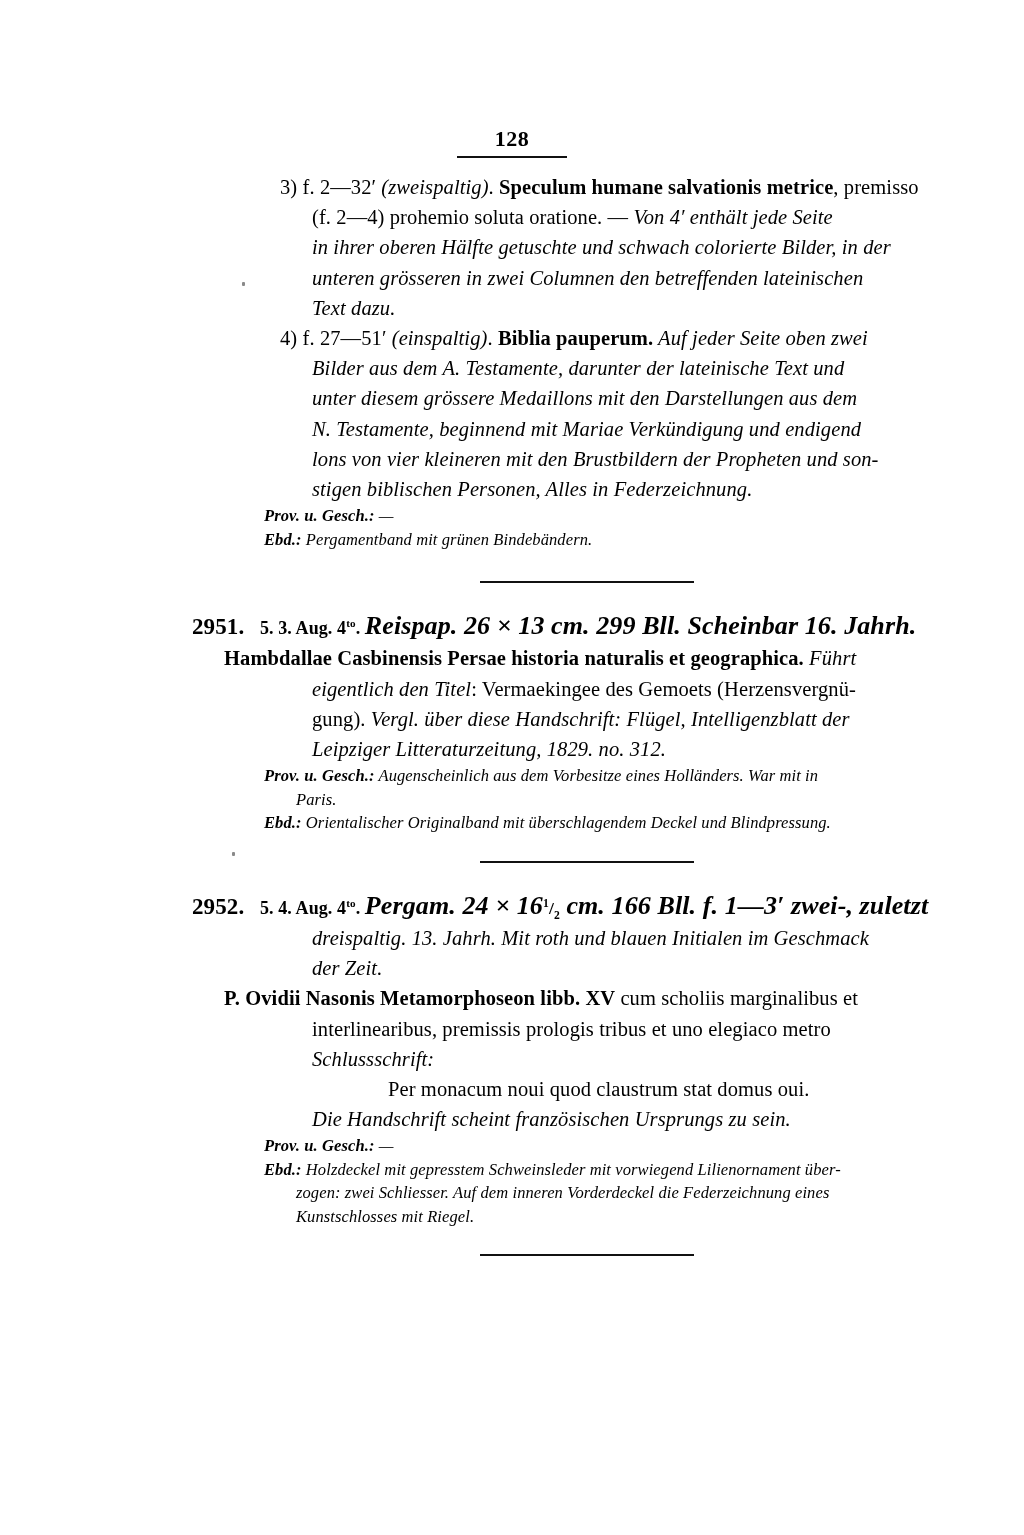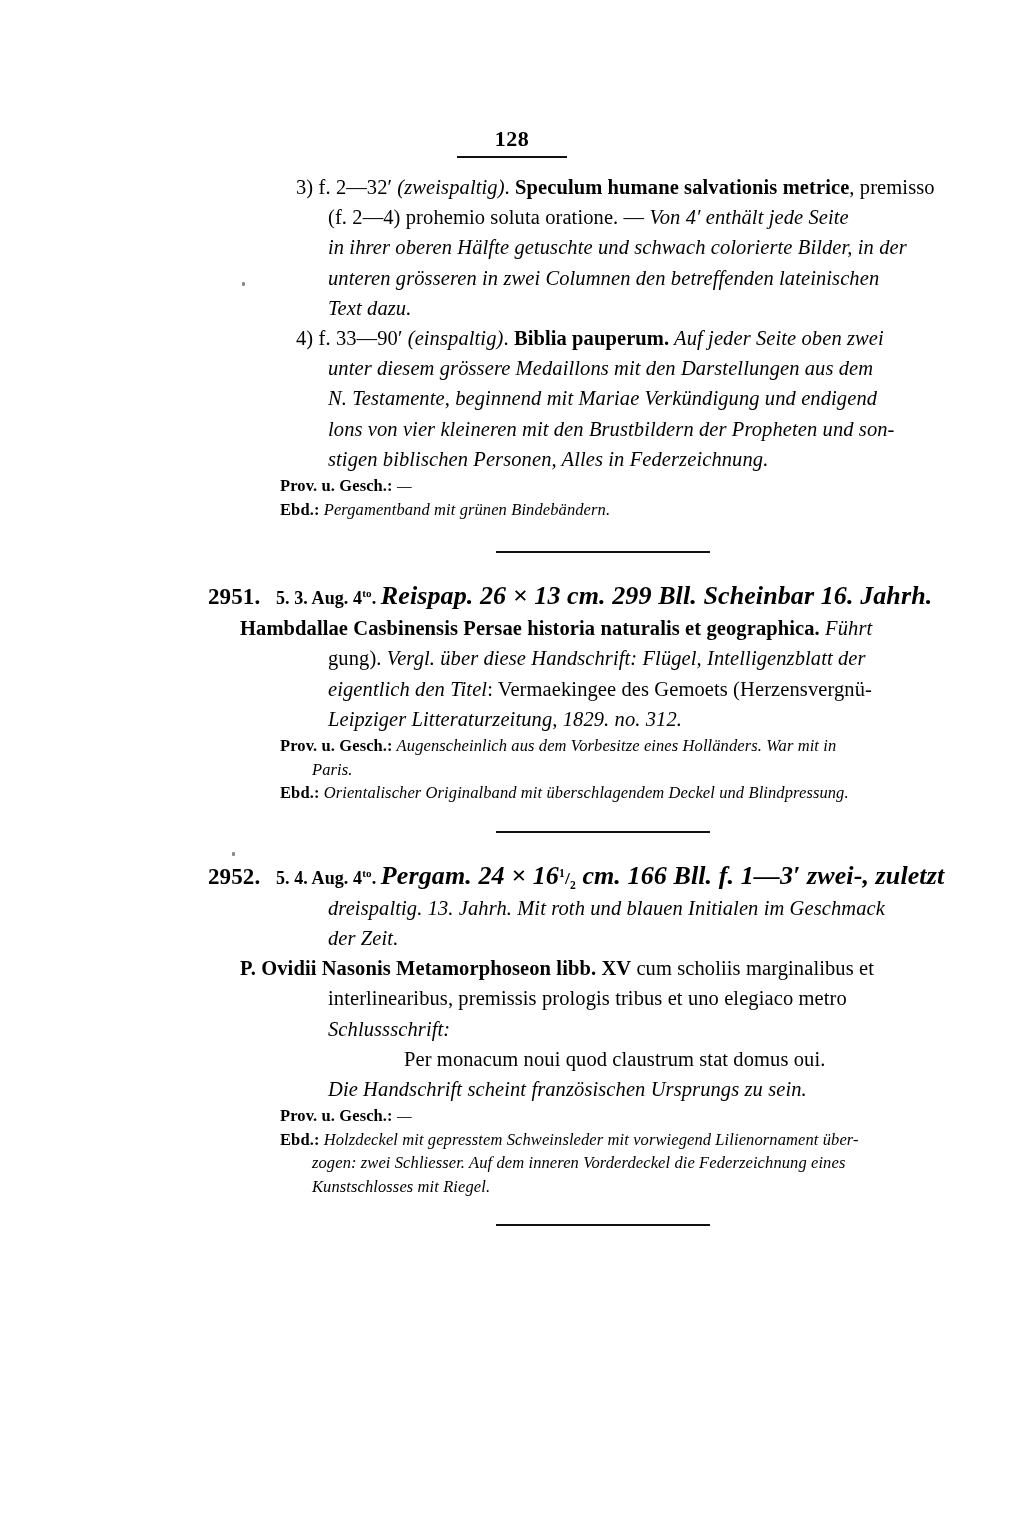--- a/index.html
+++ b/index.html
@@ -47,7 +47,7 @@
   .content {
     position: absolute;
     top: 172px;
-    left: 208px;
+    left: 192px;
     width: 790px;
   }
 

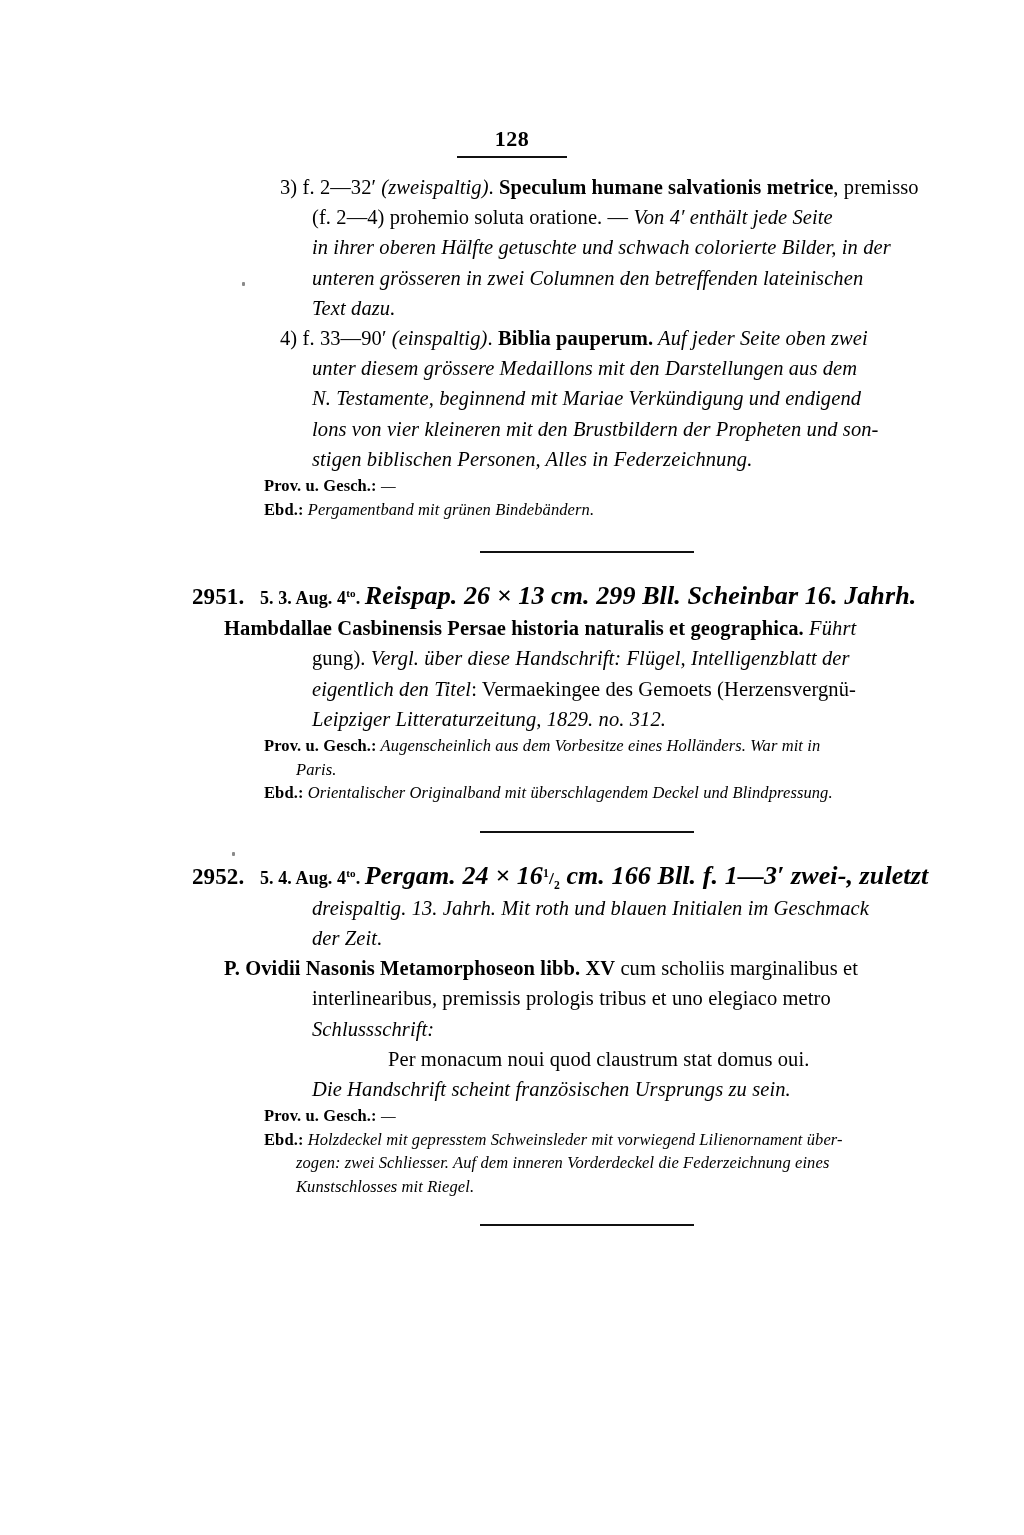--- a/index.html
+++ b/index.html
@@ -156,7 +156,7 @@
         <div class="ln i-body"><span class="it">in ihrer oberen Hälfte getuschte und schwach colorierte Bilder, in der</span></div>
         <div class="ln i-body"><span class="it">unteren grösseren in zwei Columnen den betreffenden lateinischen</span></div>
         <div class="ln i-body"><span class="it">Text dazu.</span></div>
-        <div class="ln i-head"><span class="rom">4) f. 33—90′ </span><span class="it">(einspaltig)</span><span class="rom">. </span><span class="bd">Biblia pauperum.</span><span class="it"> Auf jeder Seite oben zwei</span></div>
+        <div class="ln i-head"><span class="rom">4) f. 27—51′ </span><span class="it">(einspaltig)</span><span class="rom">. </span><span class="bd">Biblia pauperum.</span><span class="it"> Auf jeder Seite oben zwei</span></div>
         <div class="ln i-body"><span class="it">unter diesem grössere Medaillons mit den Darstellungen aus dem</span></div>
         <div class="ln i-body"><span class="it">N. Testamente, beginnend mit Mariae Verkündigung und endigend</span></div>
         <div class="ln i-body"><span class="it">lons von vier kleineren mit den Brustbildern der Propheten und son-</span></div>

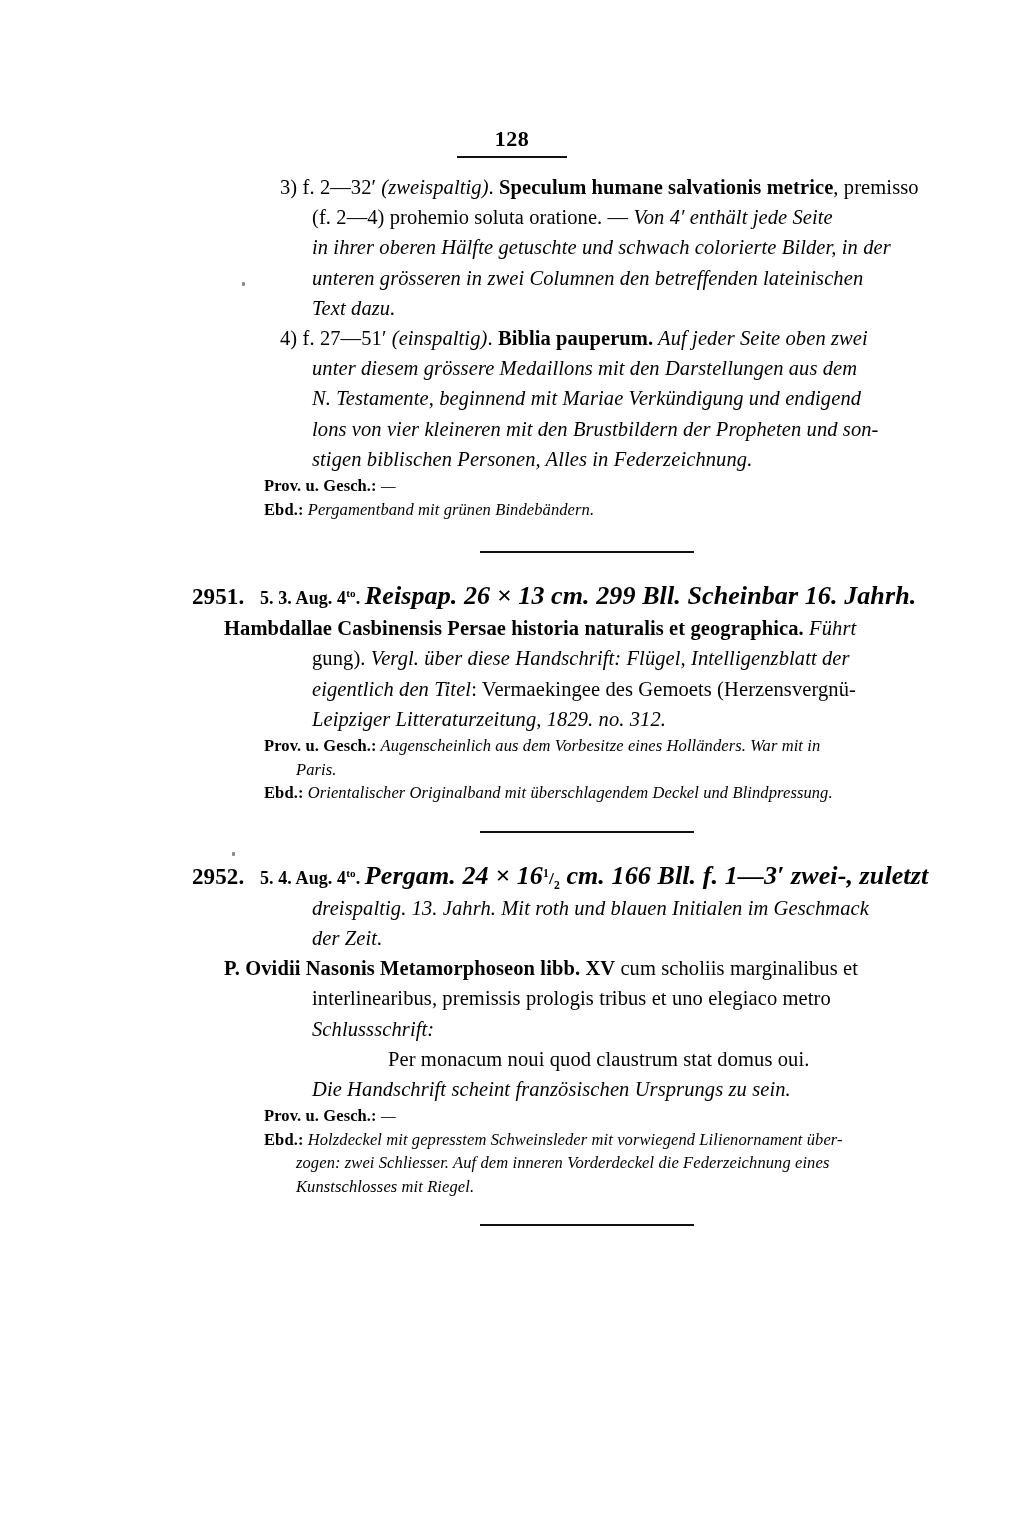--- a/index.html
+++ b/index.html
@@ -157,6 +157,7 @@
         <div class="ln i-body"><span class="it">unteren grösseren in zwei Columnen den betreffenden lateinischen</span></div>
         <div class="ln i-body"><span class="it">Text dazu.</span></div>
         <div class="ln i-head"><span class="rom">4) f. 27—51′ </span><span class="it">(einspaltig)</span><span class="rom">. </span><span class="bd">Biblia pauperum.</span><span class="it"> Auf jeder Seite oben zwei</span></div>
+        <div class="ln i-body"><span class="it">Bilder aus dem A. Testamente, darunter der lateinische Text und</span></div>
         <div class="ln i-body"><span class="it">unter diesem grössere Medaillons mit den Darstellungen aus dem</span></div>
         <div class="ln i-body"><span class="it">N. Testamente, beginnend mit Mariae Verkündigung und endigend</span></div>
         <div class="ln i-body"><span class="it">lons von vier kleineren mit den Brustbildern der Propheten und son-</span></div>

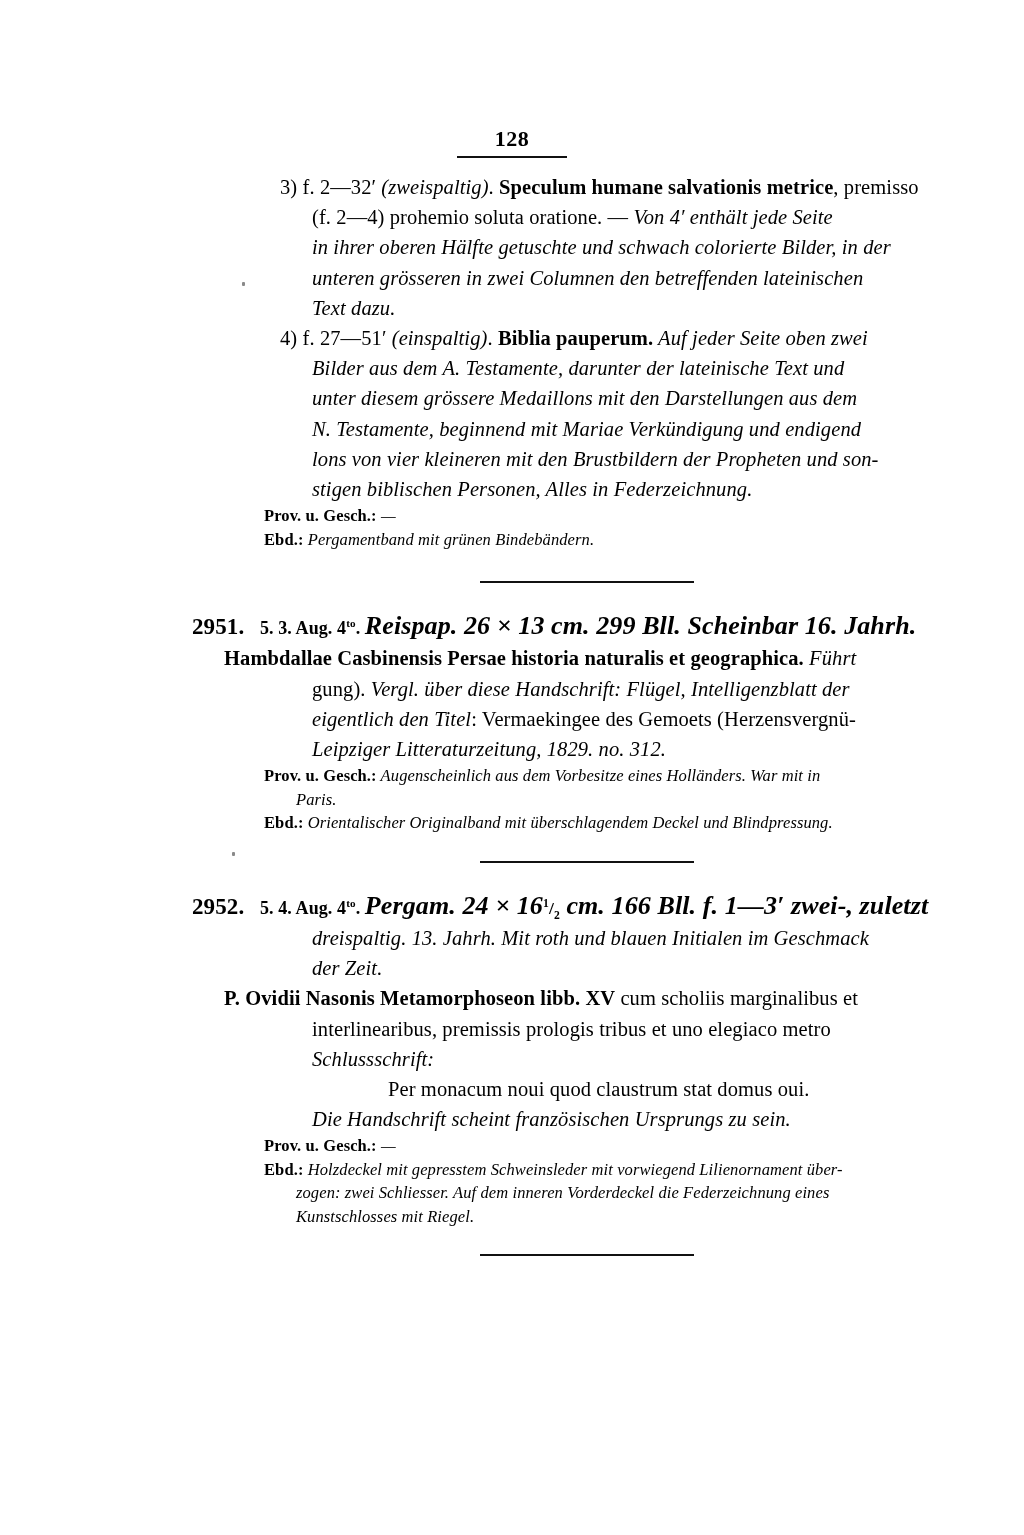--- a/index.html
+++ b/index.html
@@ -84,6 +84,7 @@
     line-height: 23.5px;
   }
   .small-label {
+    font-style: italic;
     font-weight: 700;
   }
   .small-text {

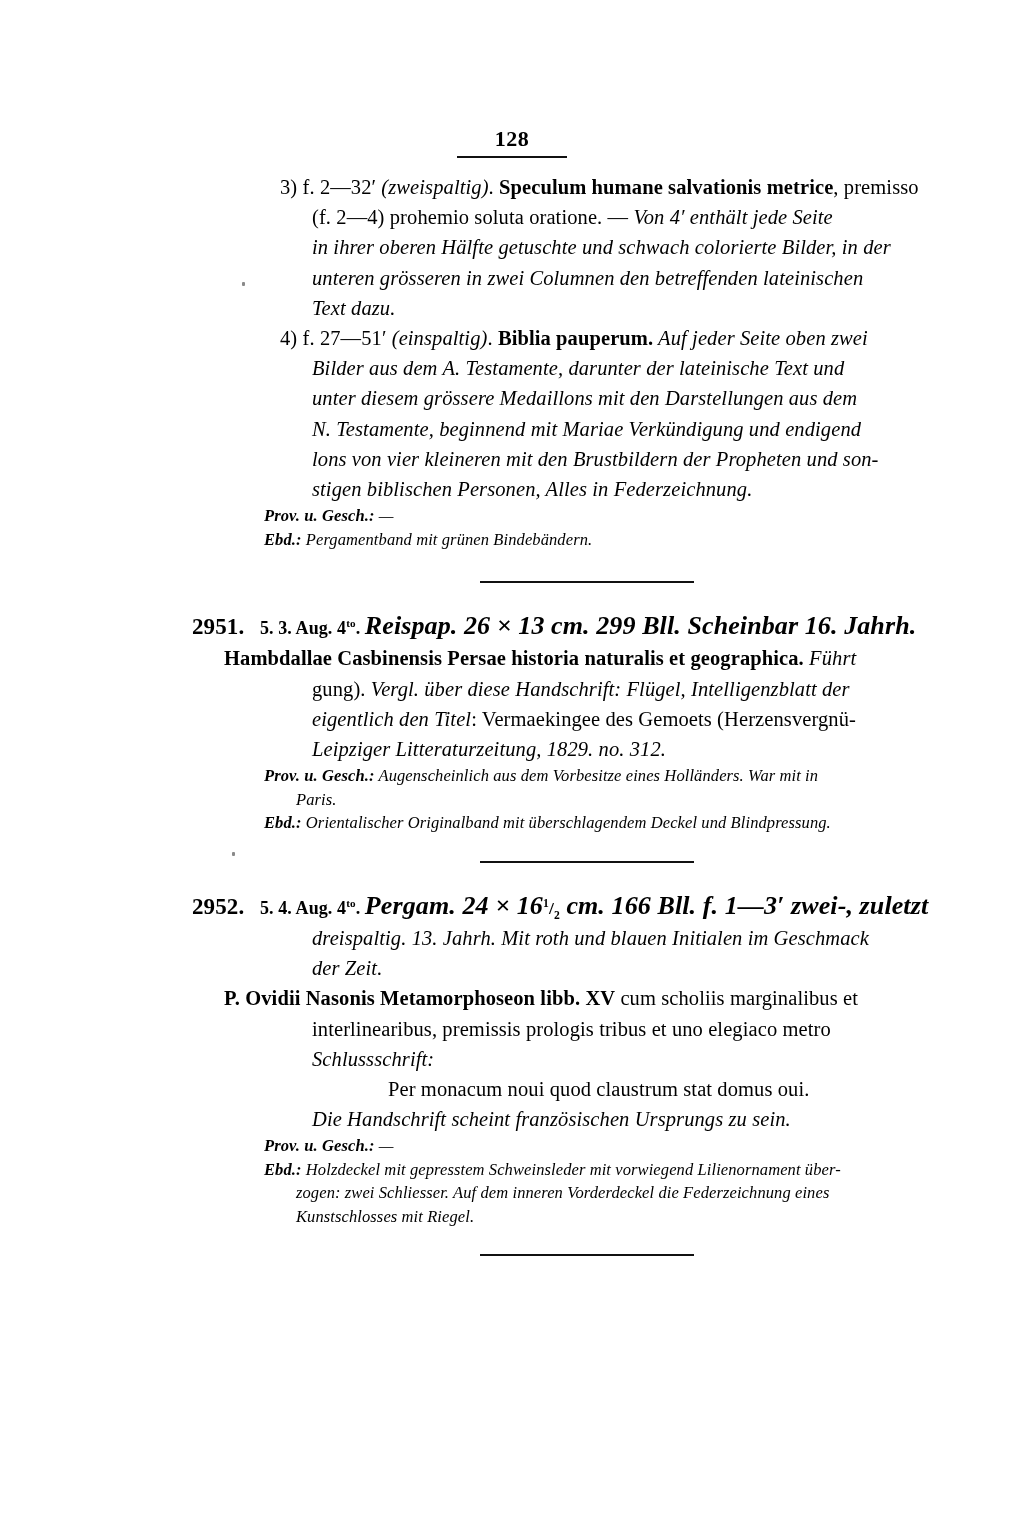--- a/index.html
+++ b/index.html
@@ -174,8 +174,8 @@
       <div class="block">
         <div class="ln"><span class="catnum">2951.</span><span>   </span><span class="collation"><span class="bd">5. 3. Aug. 4</span><sup class="sup">to</sup><span class="bd">. </span><span class="it">Reispap. 26 × 13 cm. 299 Bll. Scheinbar 16. Jahrh.</span></span></div>
         <div class="ln i-title"><span class="bd">Hambdallae Casbinensis Persae historia naturalis et geographica.</span><span class="it"> Führt</span></div>
+        <div class="ln i-body"><span class="it">eigentlich den Titel</span><span class="rom">: Vermaekingee des Gemoets (Herzensvergnü-</span></div>
         <div class="ln i-body"><span class="rom">gung). </span><span class="it">Vergl. über diese Handschrift: Flügel, Intelligenzblatt der</span></div>
-        <div class="ln i-body"><span class="it">eigentlich den Titel</span><span class="rom">: Vermaekingee des Gemoets (Herzensvergnü-</span></div>
         <div class="ln i-body"><span class="it">Leipziger Litteraturzeitung, 1829. no. 312.</span></div>
         <div class="small">
           <div class="ln i-prov"><span class="small-label">Prov. u. Gesch.:</span><span class="small-text"> Augenscheinlich aus dem Vorbesitze eines Holländers. War mit in</span></div>

